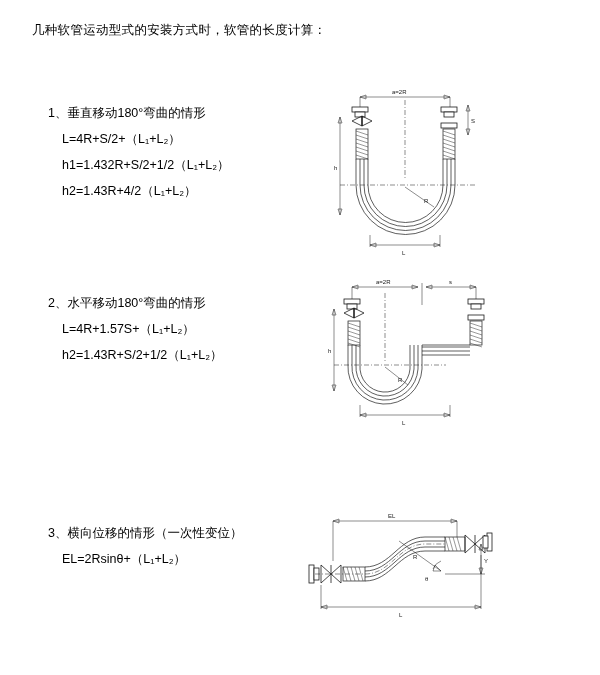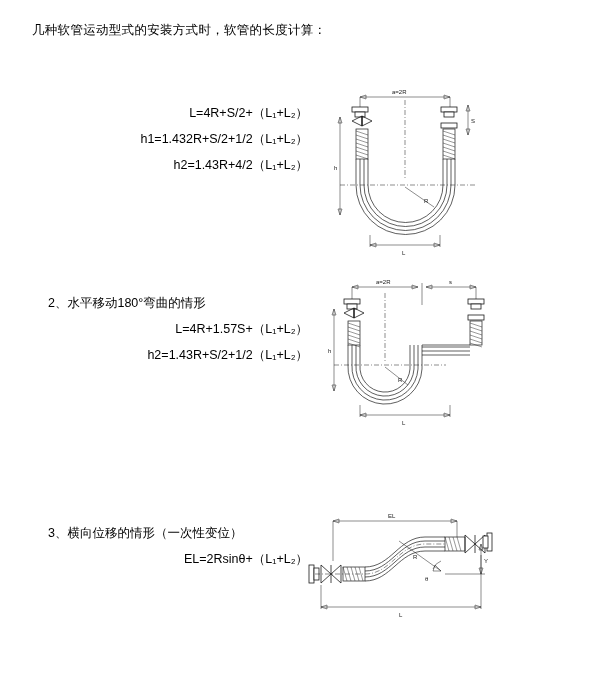--- a/index.html
+++ b/index.html
@@ -85,6 +85,9 @@
 
   <div class="section sec1">
     <div class="text-col">
+      <div class="sec-head">
+        <span>1、</span><span>垂直移动180°弯曲的情形</span>
+      </div>
       <div class="formula">L=4R+S/2+（L₁+L₂）</div>
       <div class="formula">h1=1.432R+S/2+1/2（L₁+L₂）</div>
       <div class="formula">h2=1.43R+4/2（L₁+L₂）</div>

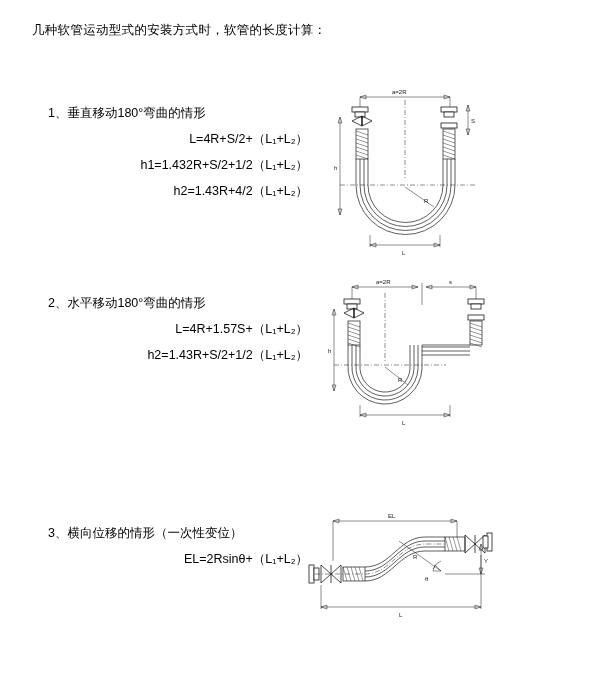--- a/index.html
+++ b/index.html
@@ -54,7 +54,6 @@
     white-space: nowrap;
     margin-left: 14px;
     margin-bottom: 9px;
-    text-align: right;
   }
   .fig {
     position: absolute;

